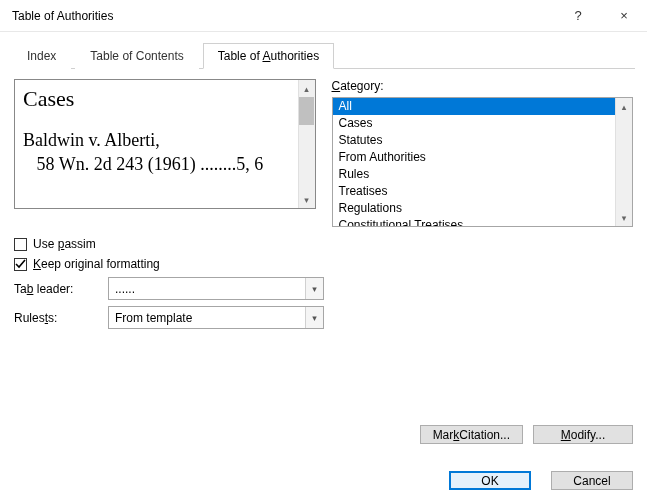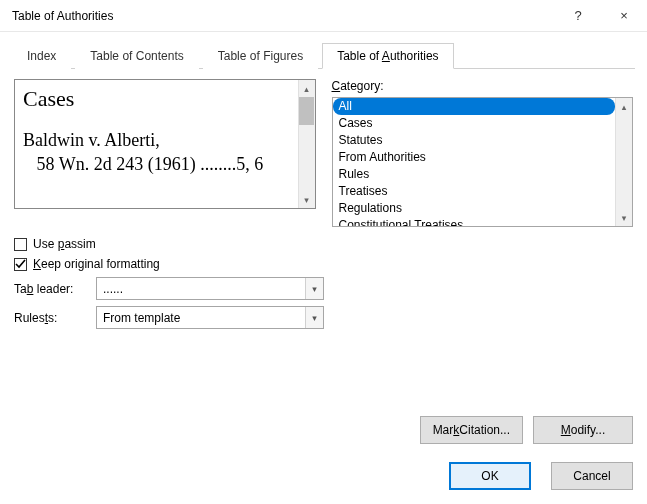--- a/index.html
+++ b/index.html
@@ -220,7 +220,6 @@
 <div class="tabs">
   <div class="tab"><span class="underline-first">Index</span></div>
   <div class="tab">Table of Contents</div>
-  <div class="tab">Table of Figures</div>
   <div class="tab active">
     <span>Table of <span class="ul-2">A</span>uthorities</span>
     

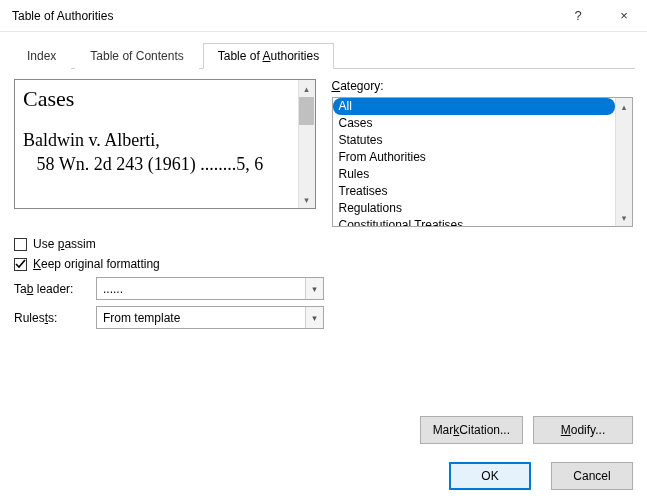--- a/index.html
+++ b/index.html
@@ -113,7 +113,6 @@
   .category-item.selected {
     background: #0078d7;
     color: #fff;
-    border-radius: 8px;
   }
   .cat-scroll {
     width: 17px;

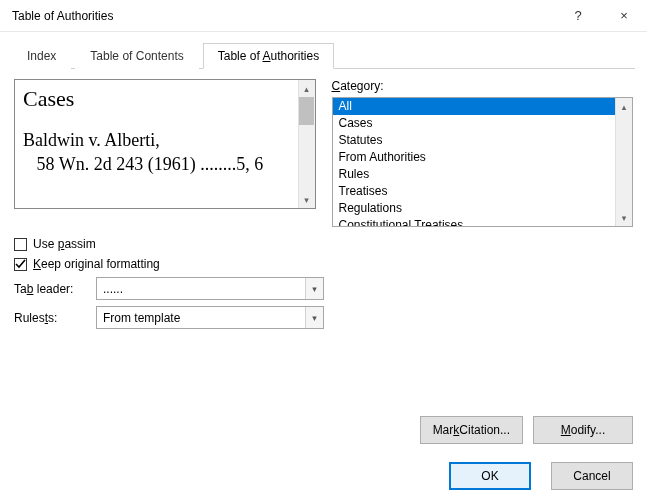--- a/index.html
+++ b/index.html
@@ -151,7 +151,7 @@
   .form-row {
     display: flex;
     align-items: center;
-    gap: 8px;
+    gap: 20px;
     margin-top: 6px;
   }
   .form-label { width: 74px; }

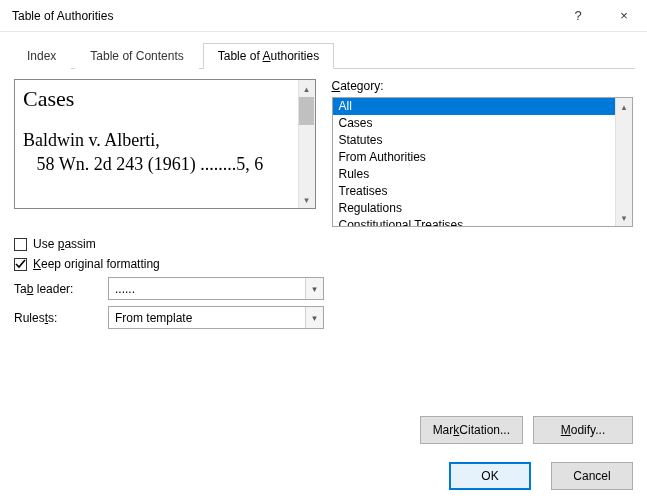--- a/index.html
+++ b/index.html
@@ -184,7 +184,7 @@
   }
   .btn {
     min-width: 100px;
-    height: 28px;
+    height: 19px;
     border: 1px solid #adadad;
     background: #e1e1e1;
     display: inline-flex;

